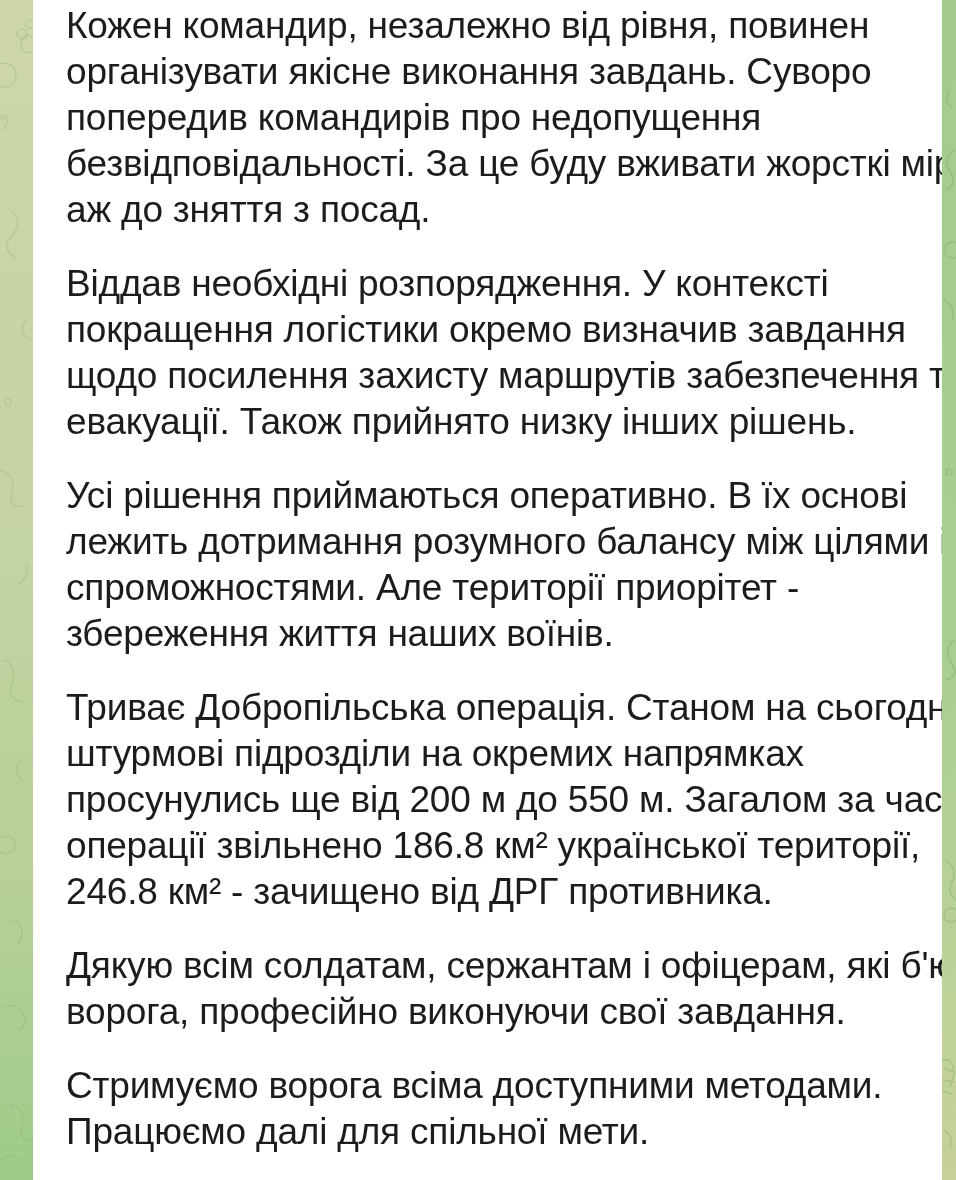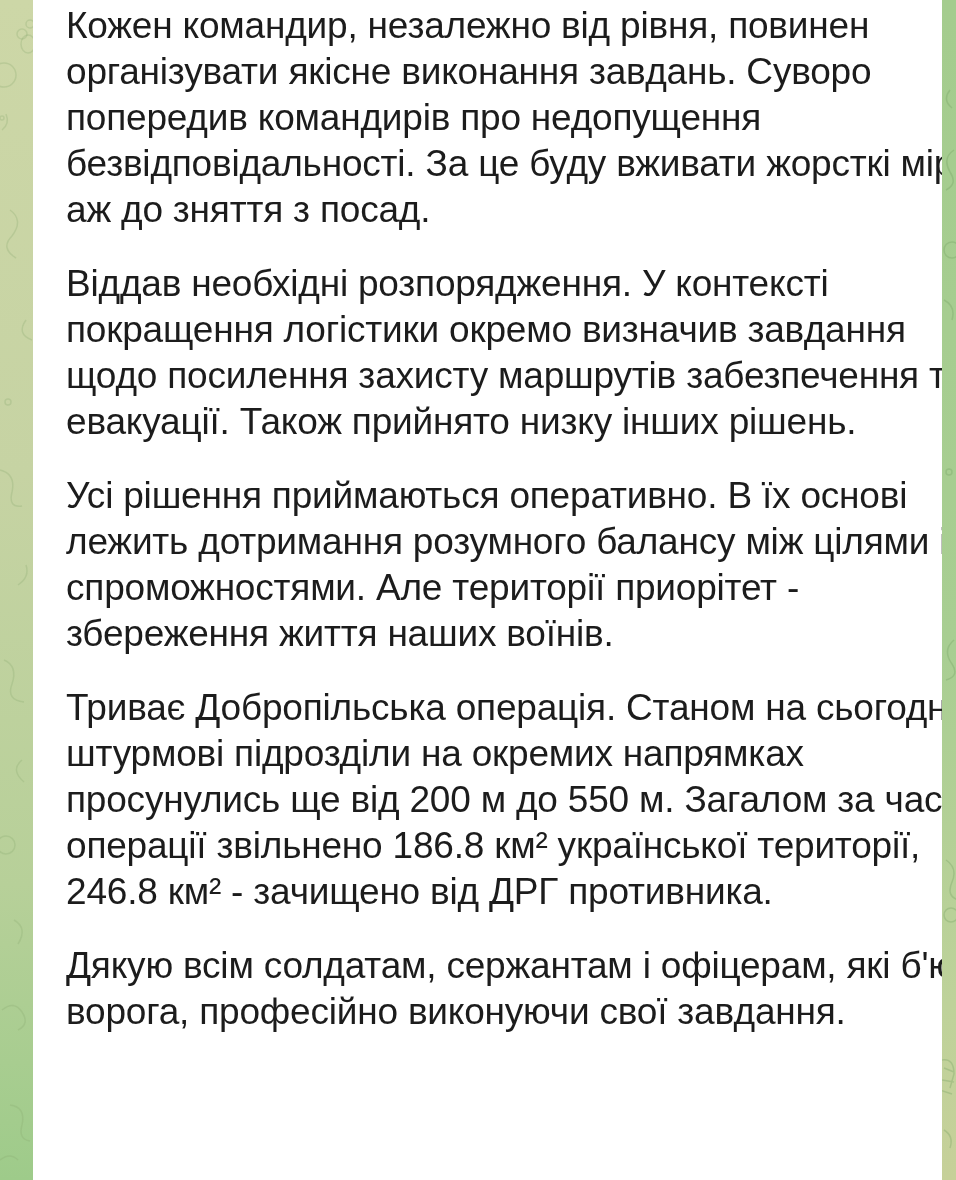--- a/index.html
+++ b/index.html
@@ -112,6 +112,8 @@
 246.8 км² - зачищено від ДРГ противника.</p>
         <p>Дякую всім солдатам, сержантам і офіцерам, які б'ють
 ворога, професійно виконуючи свої завдання.</p>
+        <p>Стримуємо ворога всіма доступними методами.
+Працюємо далі для спільної мети.</p>
       </div>
   </div>
 

